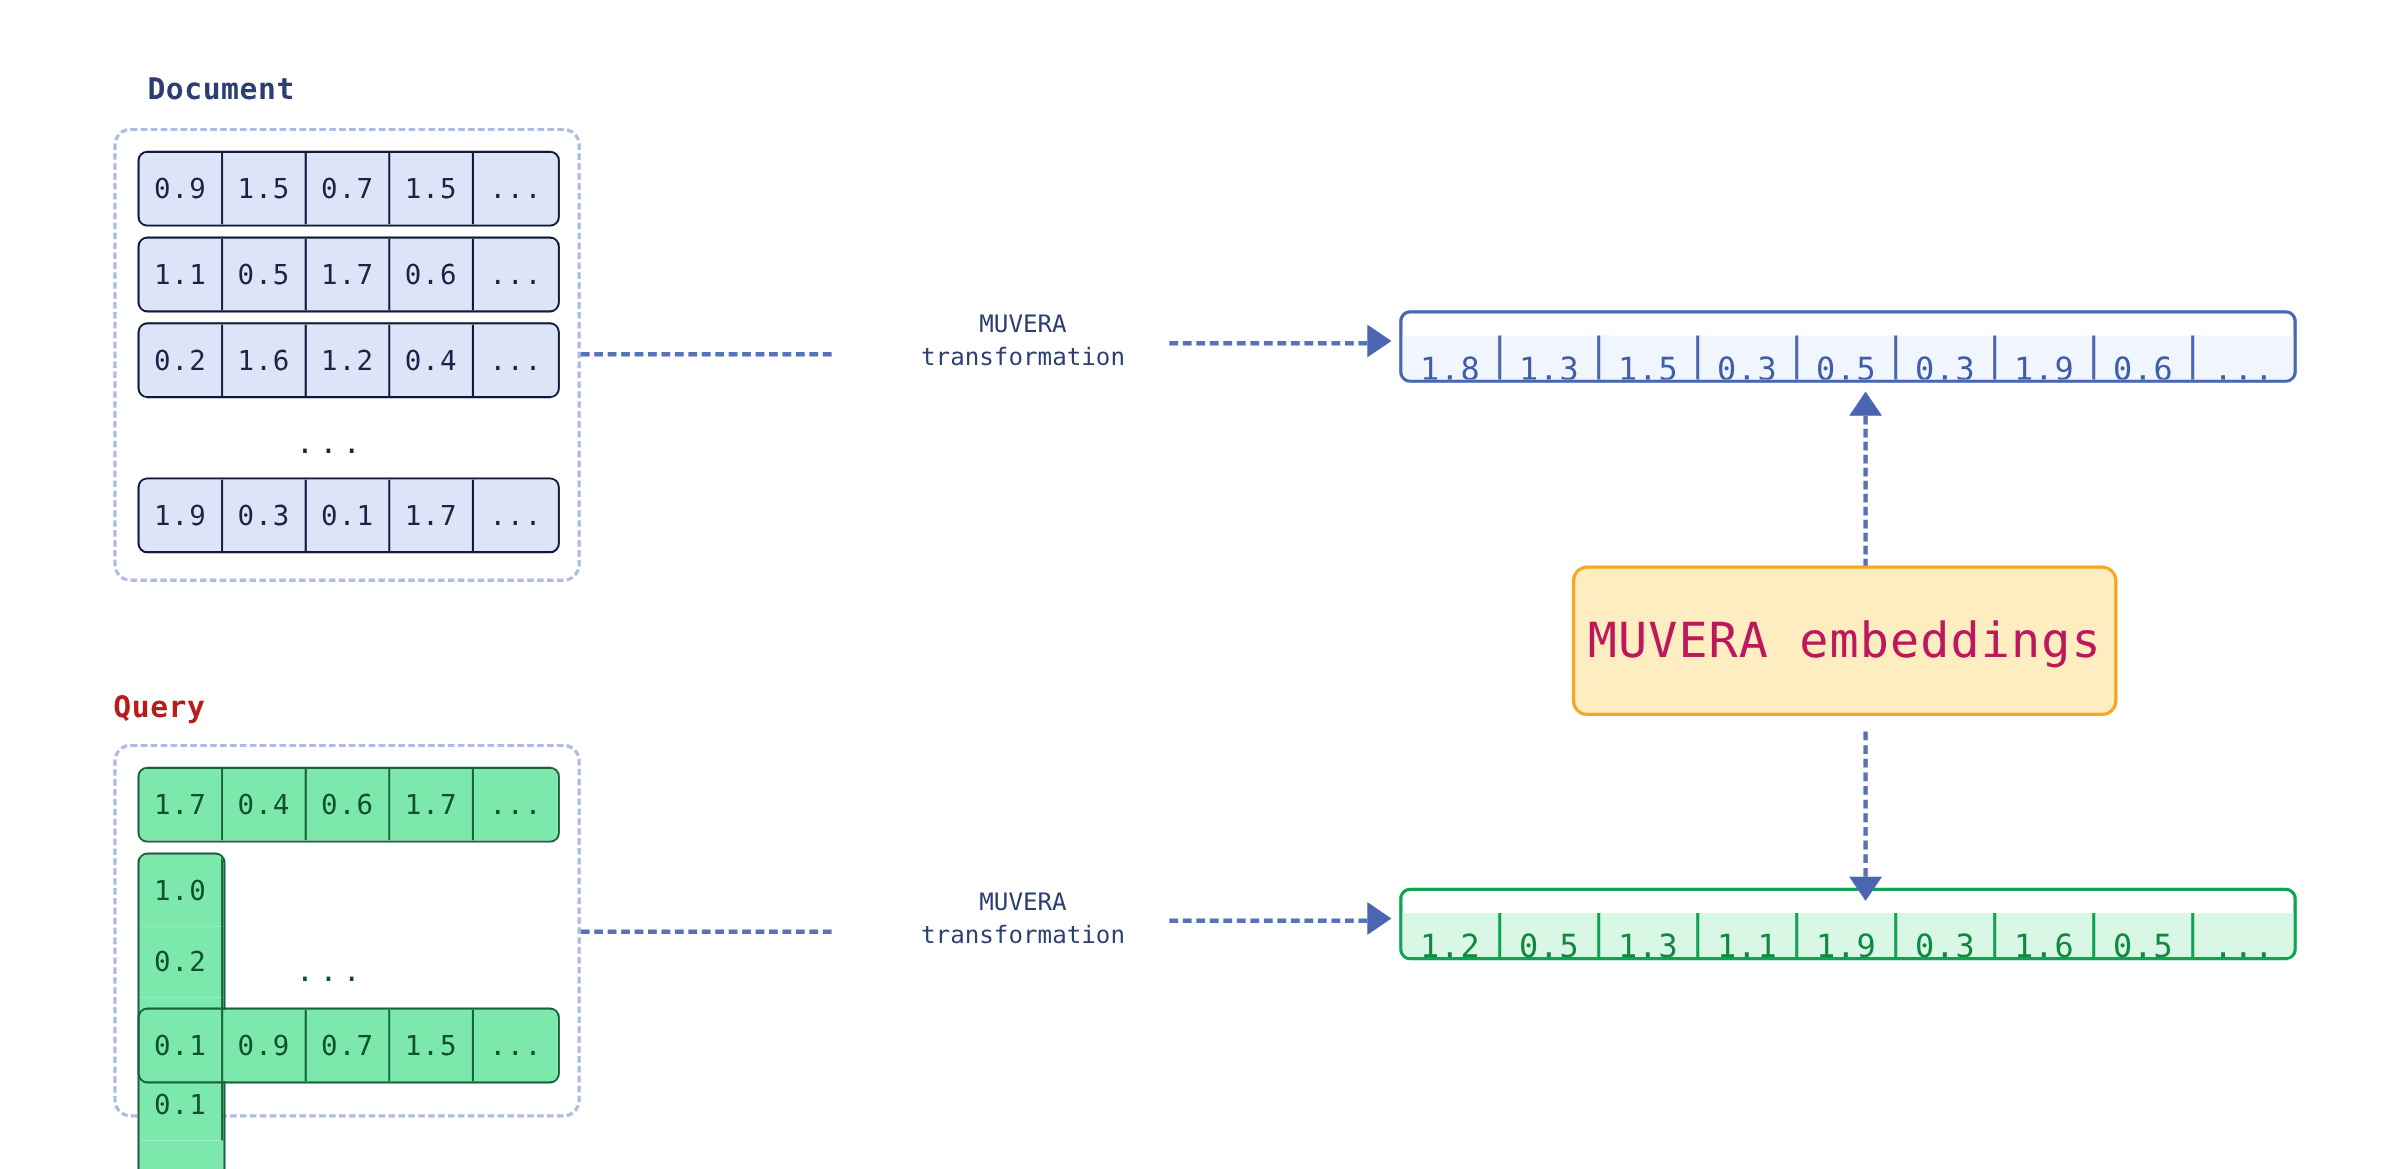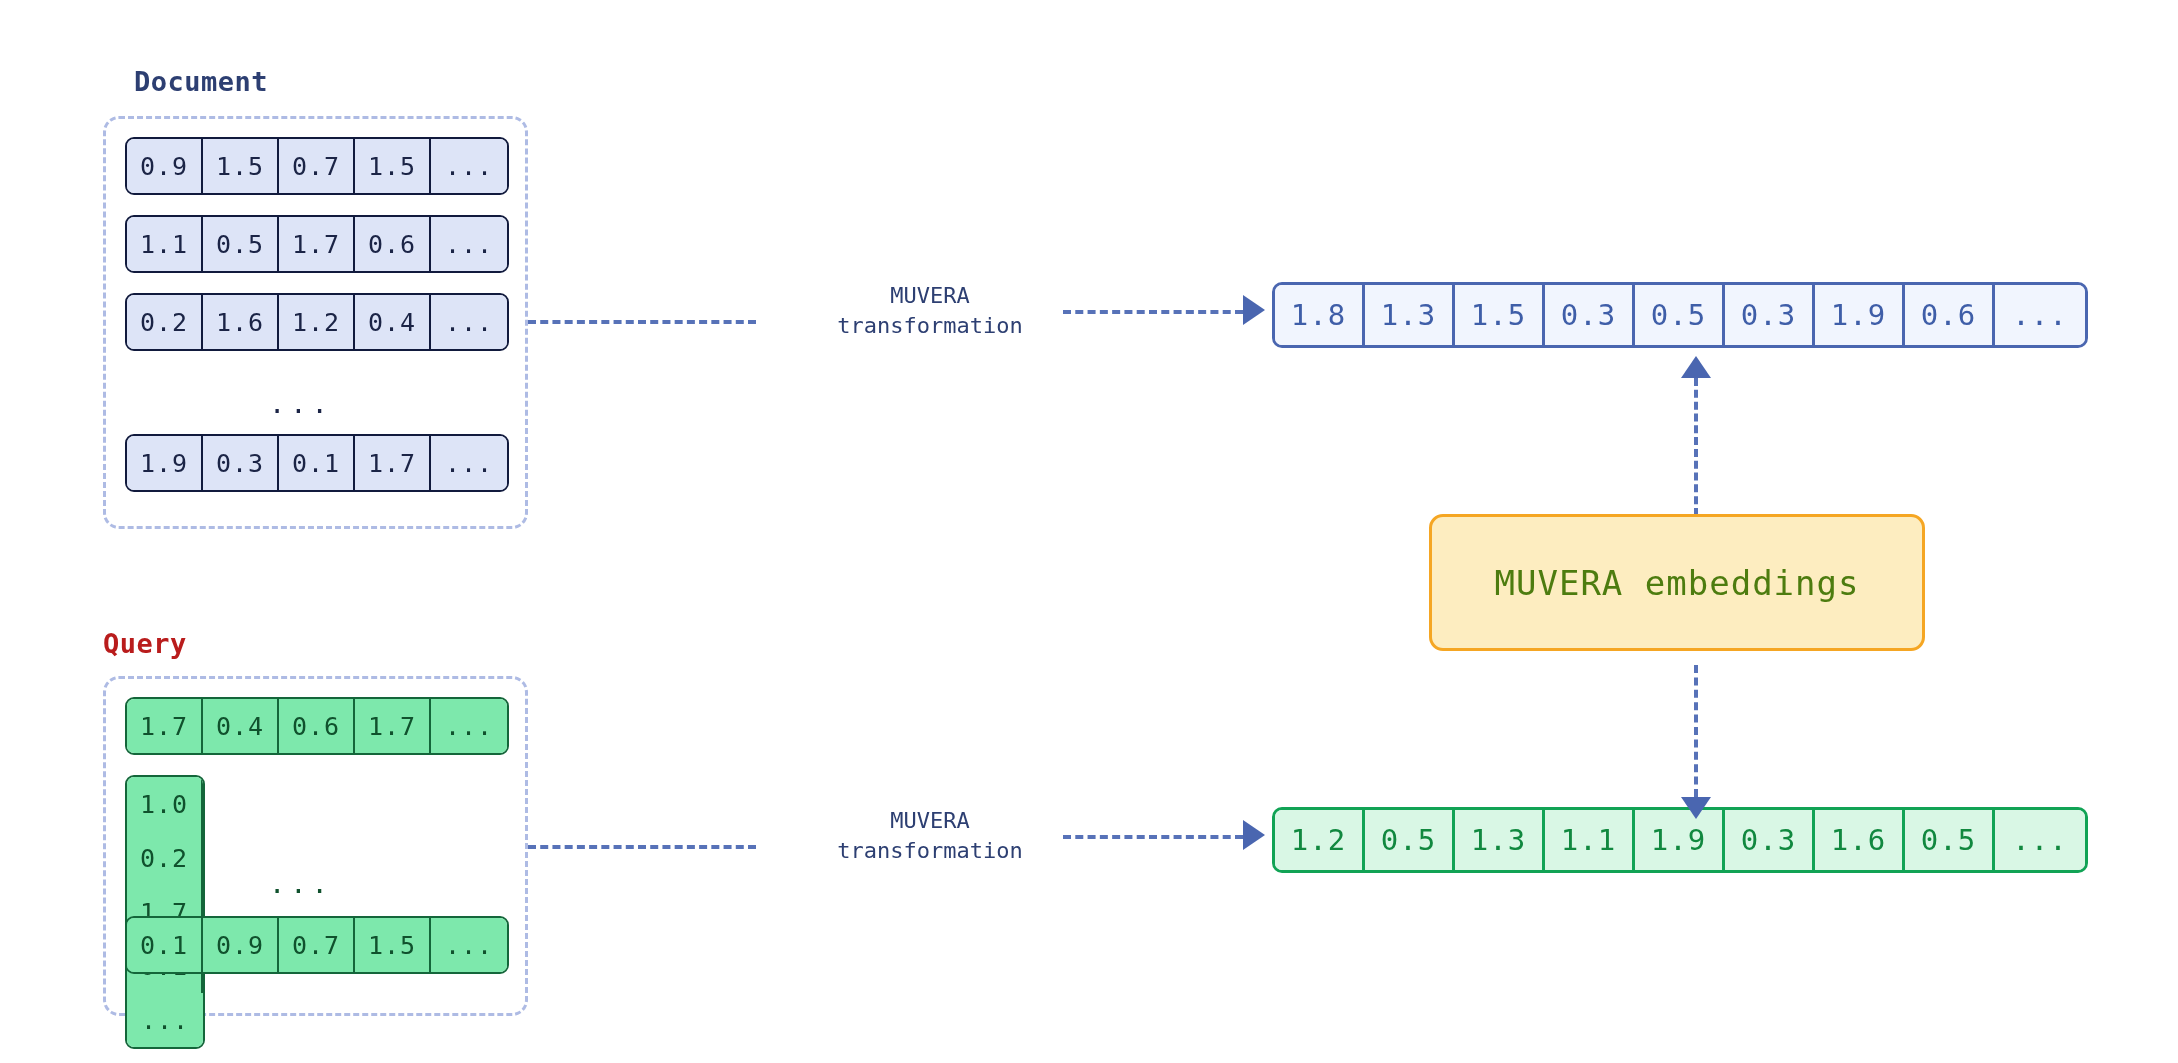--- a/index.html
+++ b/index.html
@@ -55,7 +55,7 @@
   }
   .vec-row .cell {
     width: 76px;
-    height: 54px;
+    height: 65px;
     display: flex;
     align-items: center;
     justify-content: center;

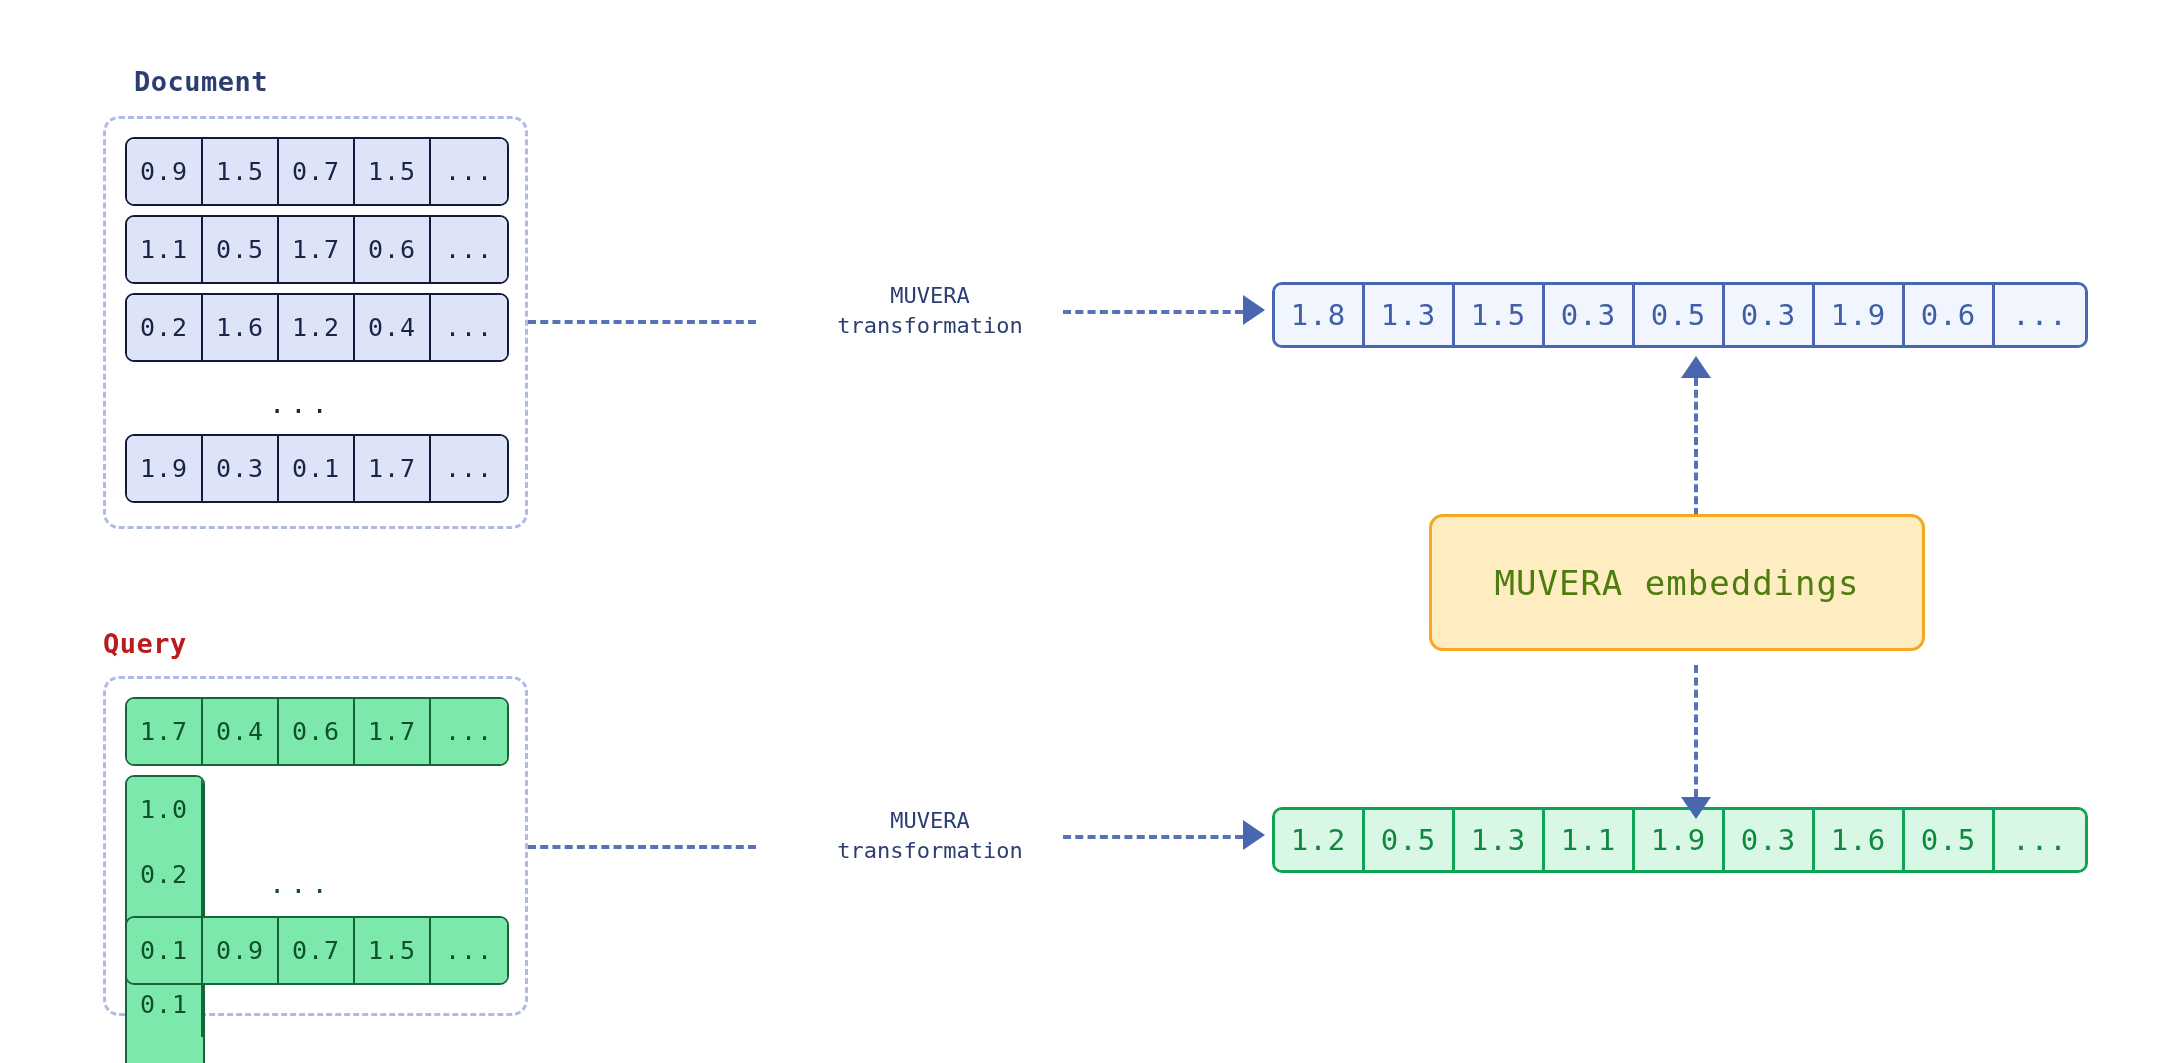--- a/index.html
+++ b/index.html
@@ -183,6 +183,7 @@
     letter-spacing: 1px;
     box-sizing: border-box;
     border-right: 3px solid;
+    margin-top: 20px;
   }
   .out-vec .cell:last-child { border-right: none; }
 

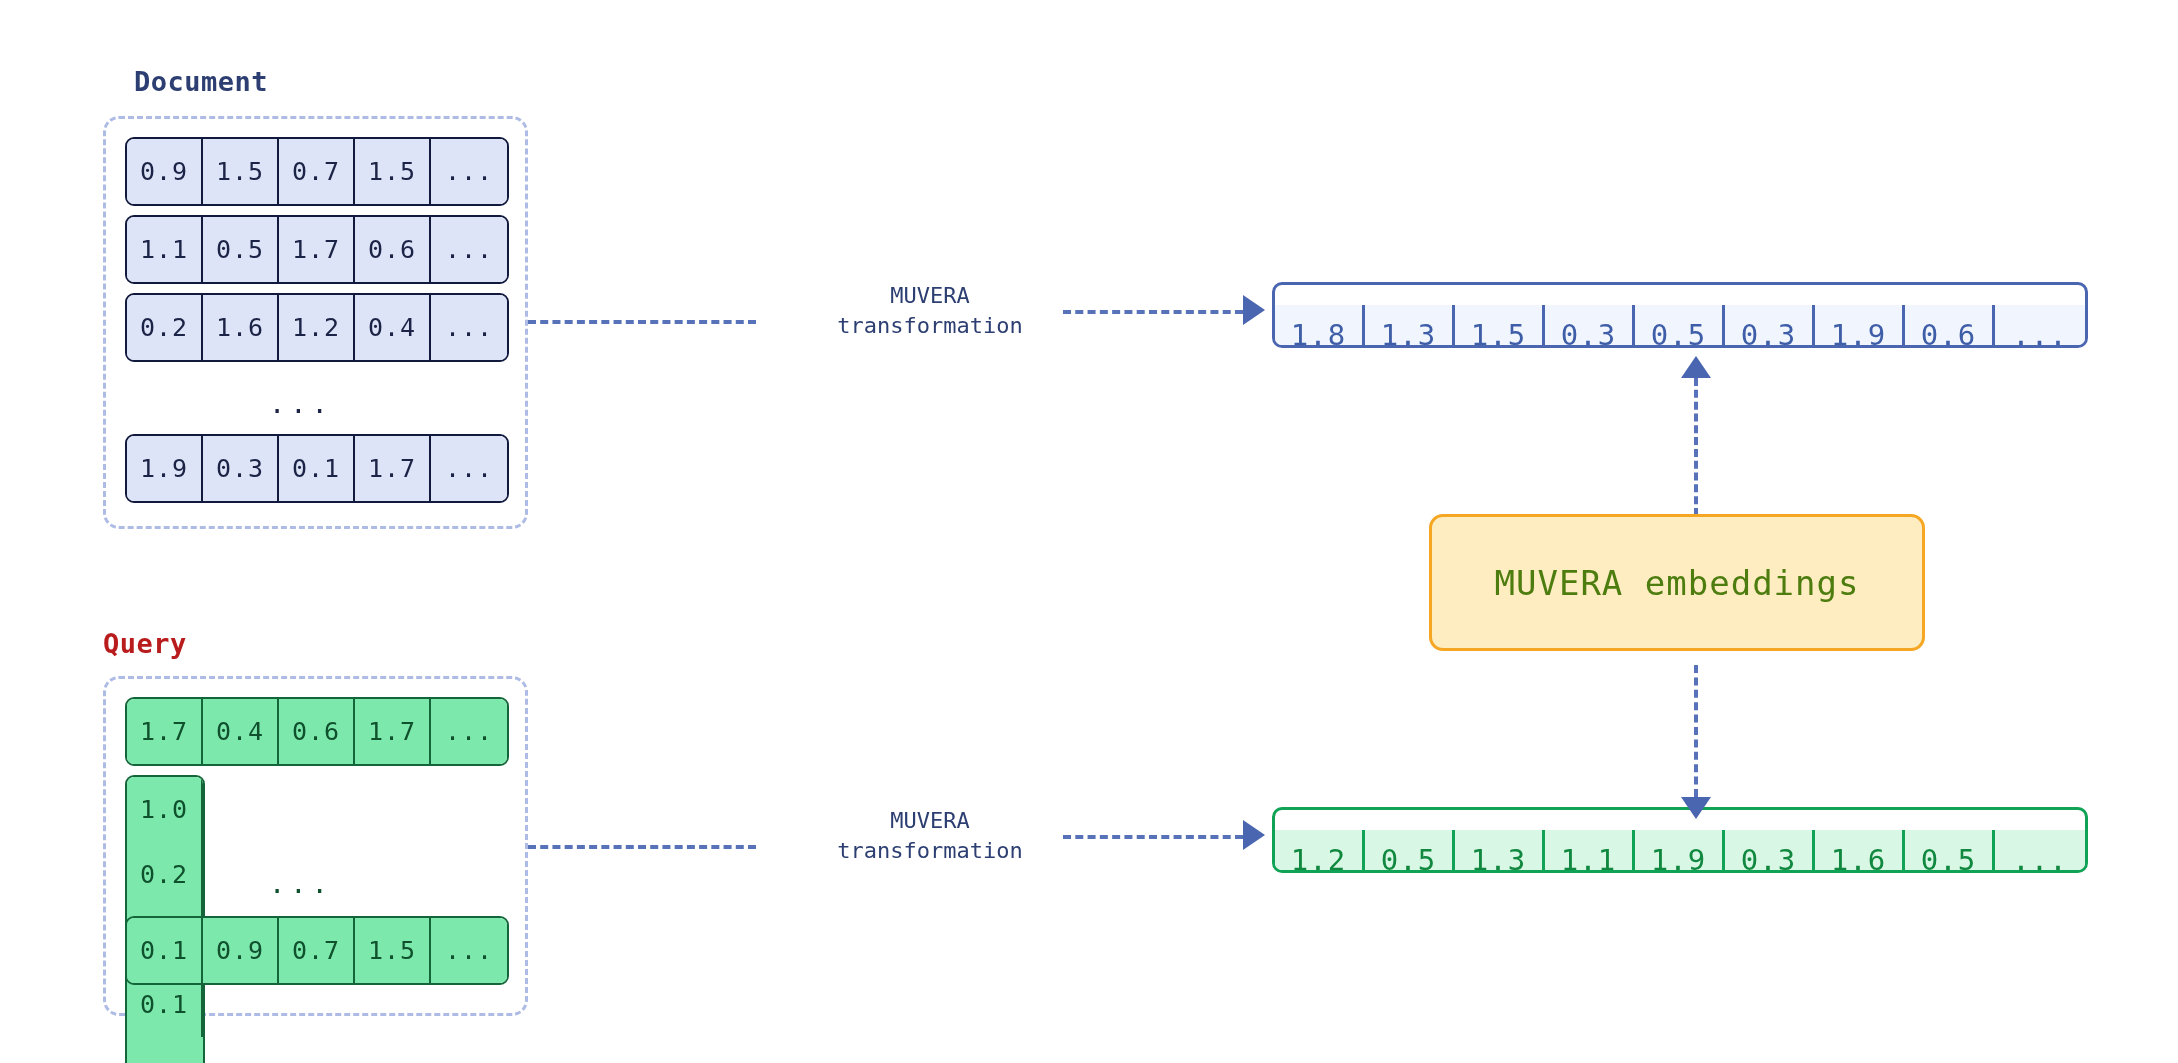--- a/index.html
+++ b/index.html
@@ -216,9 +216,9 @@
     justify-content: center;
   }
   #muvera-box .label {
-    font-size: 34px;
+    font-size: 44px;
     letter-spacing: 1px;
-    color: #4d7c0f;
+    color: #be185d;
     white-space: nowrap;
   }
 </style>

